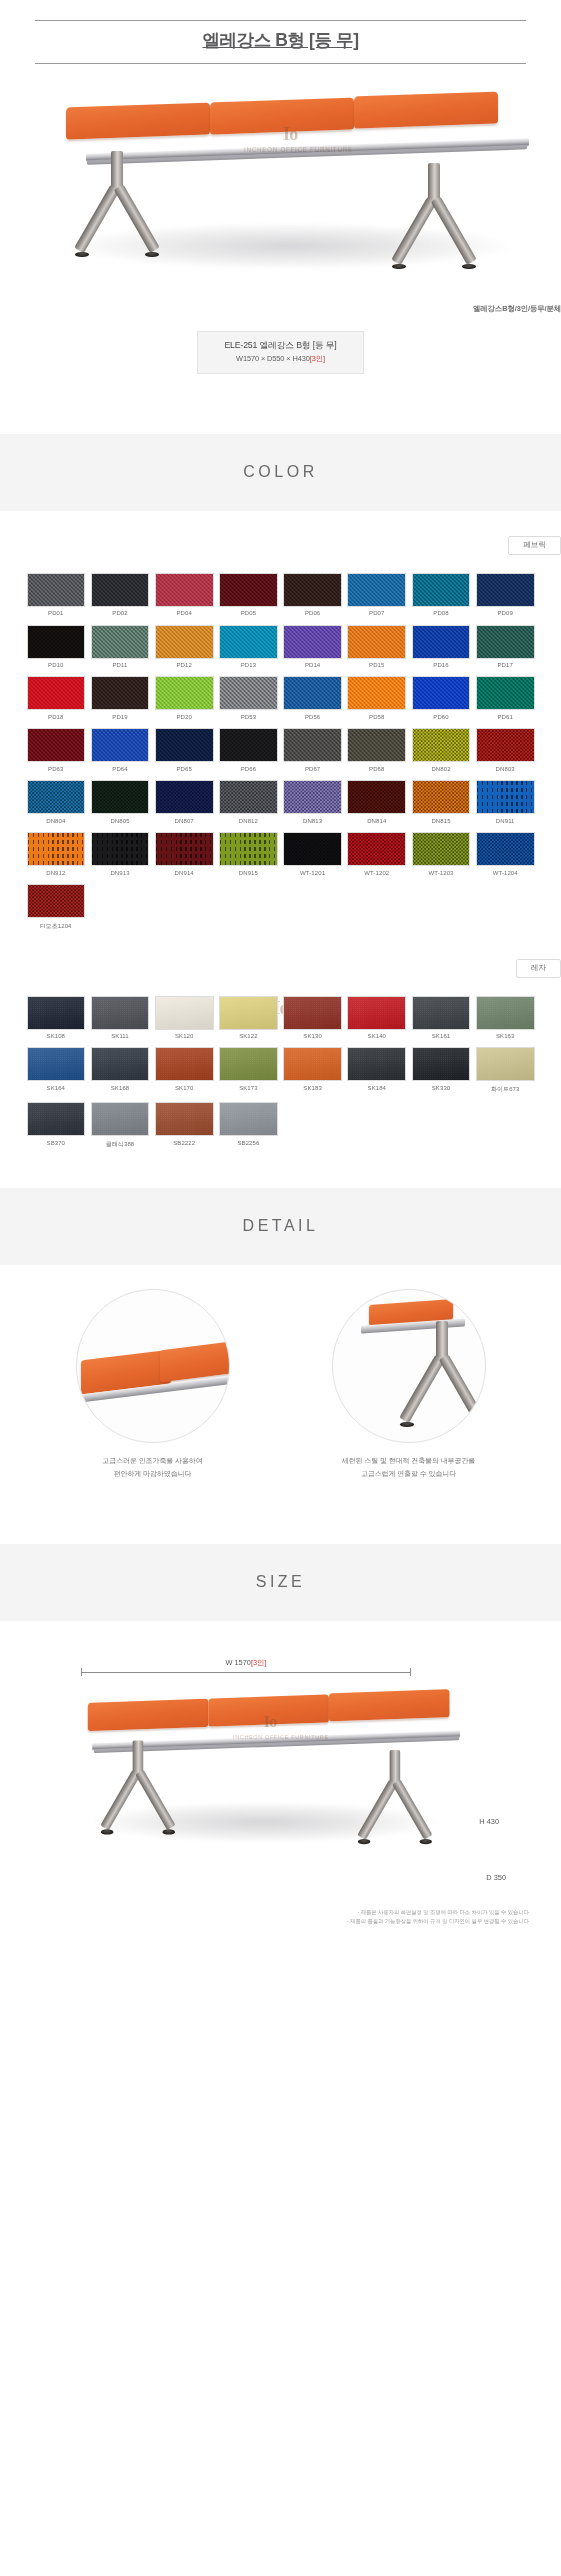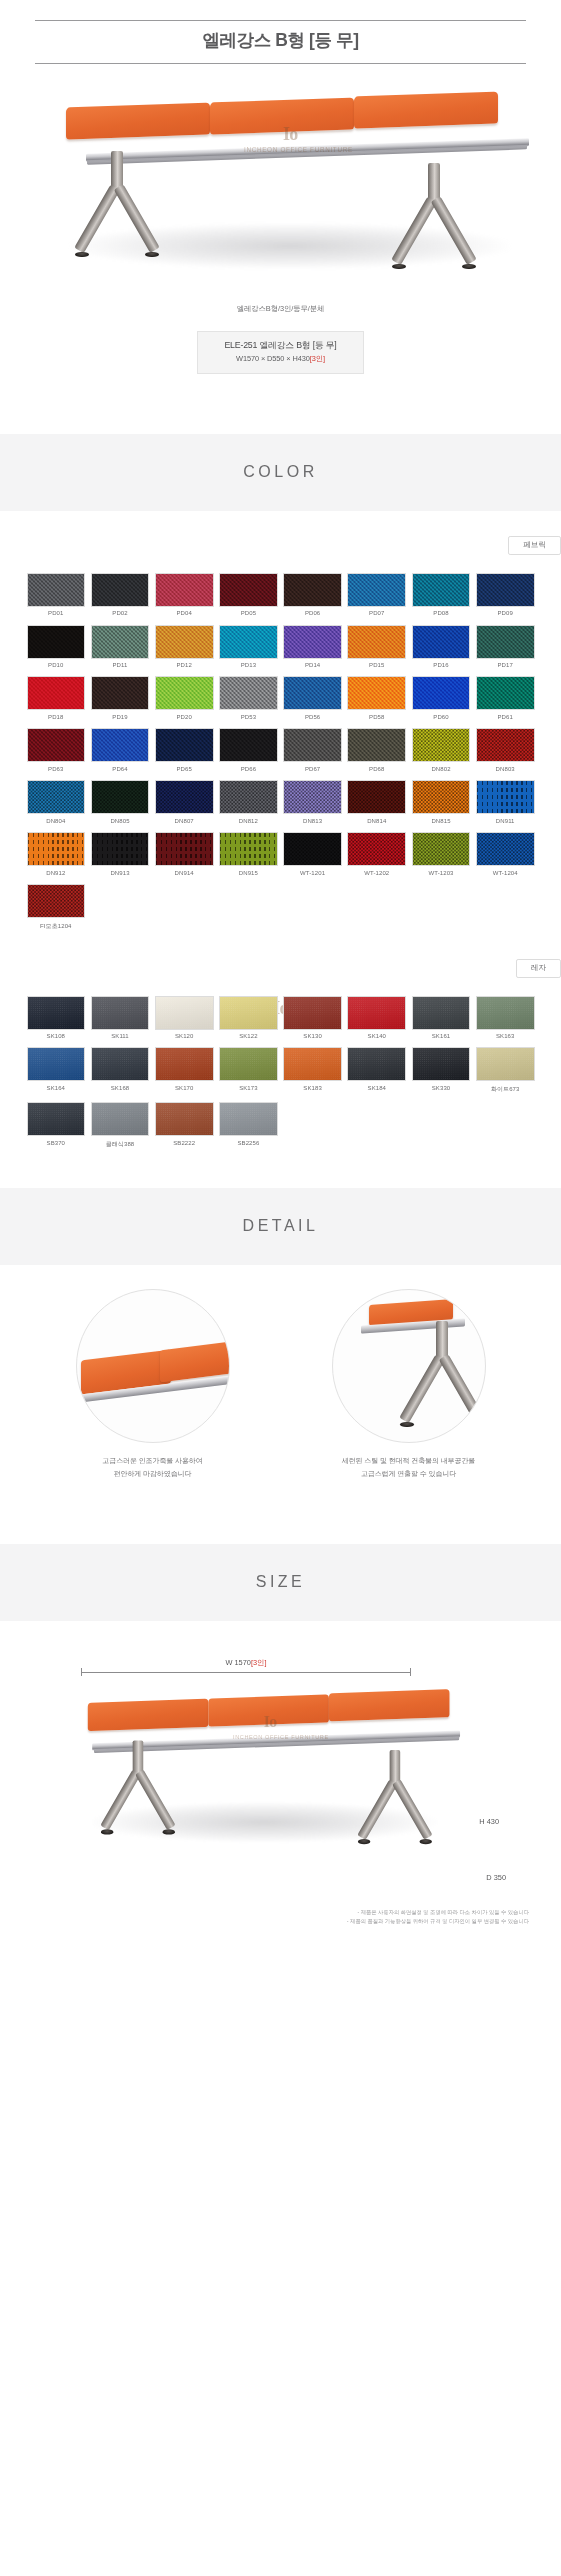--- a/index.html
+++ b/index.html
@@ -22,7 +22,7 @@
   }
   .title {
     font-size: 17.5px; font-weight: bold; color: #5b5b5d;
-    letter-spacing: -0.4px; line-height: 1.25;
+    letter-spacing: -0.4px; line-height: 1.25; text-decoration: underline;
   }
   .lead {
     margin-top: 29.5px; text-align: center;

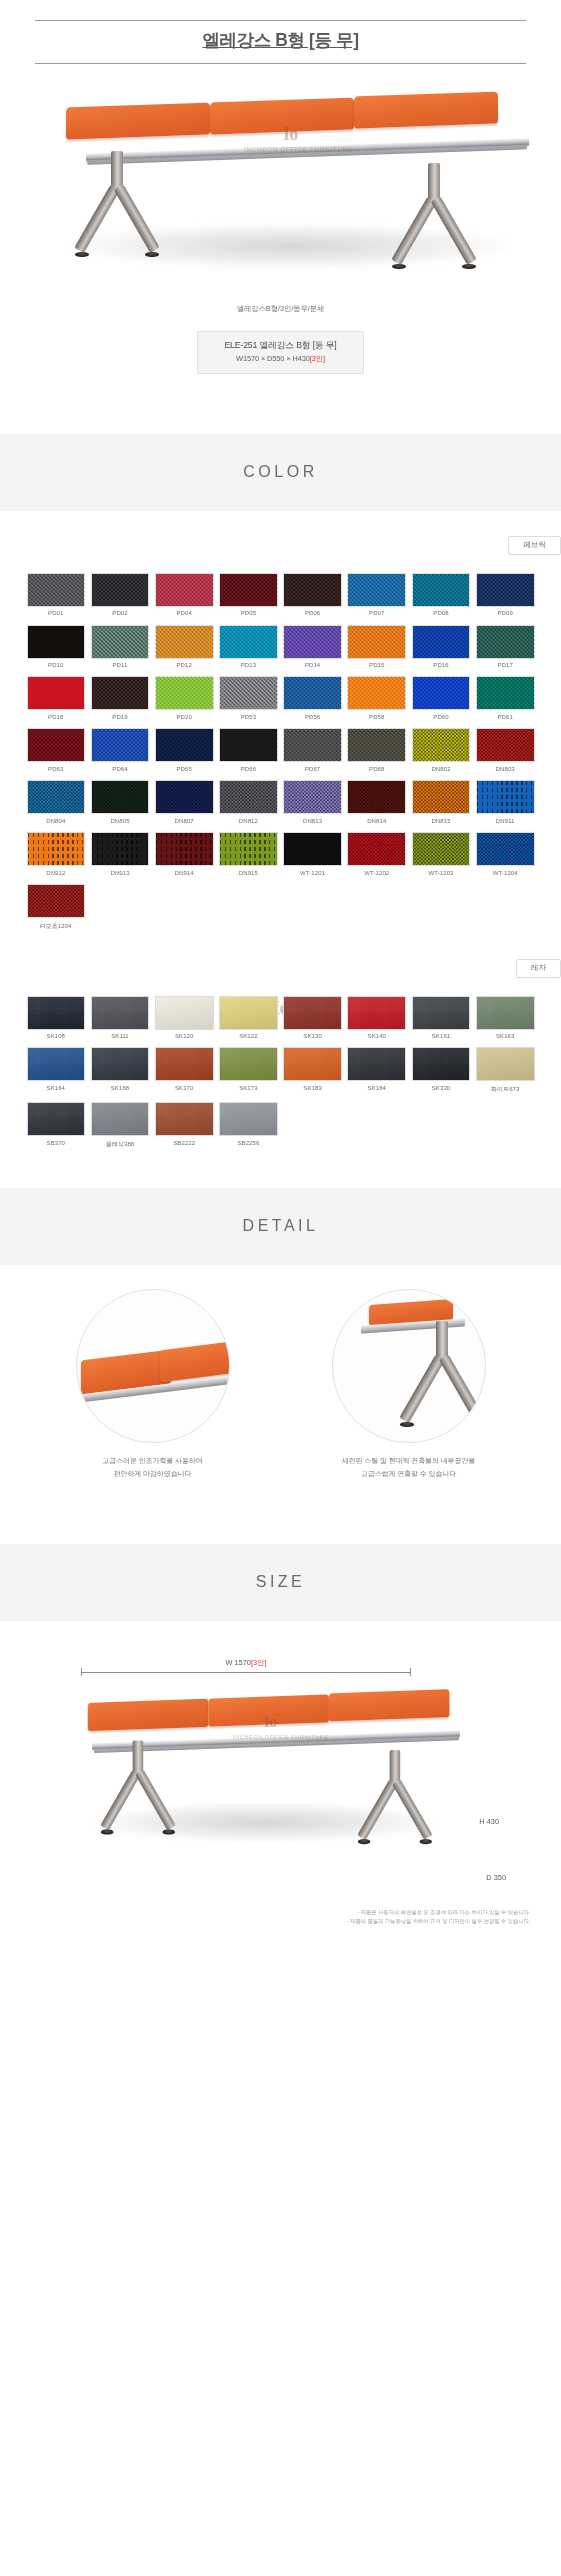--- a/index.html
+++ b/index.html
@@ -84,7 +84,7 @@
   .legB { left: 351px; top: 77px; }
 
   .bench-cap {
-    text-align:center; font-size: 7.4px; color: #6e6e70; margin-top: 4.2px; letter-spacing: -0.1px;
+    text-align:right; font-size: 7.4px; color: #6e6e70; margin-top: 4.2px; letter-spacing: -0.1px; font-weight: bold;
   }
   .spec-box {
     margin: 17px auto 0 auto; width: 167px; background: #f4f4f4;

